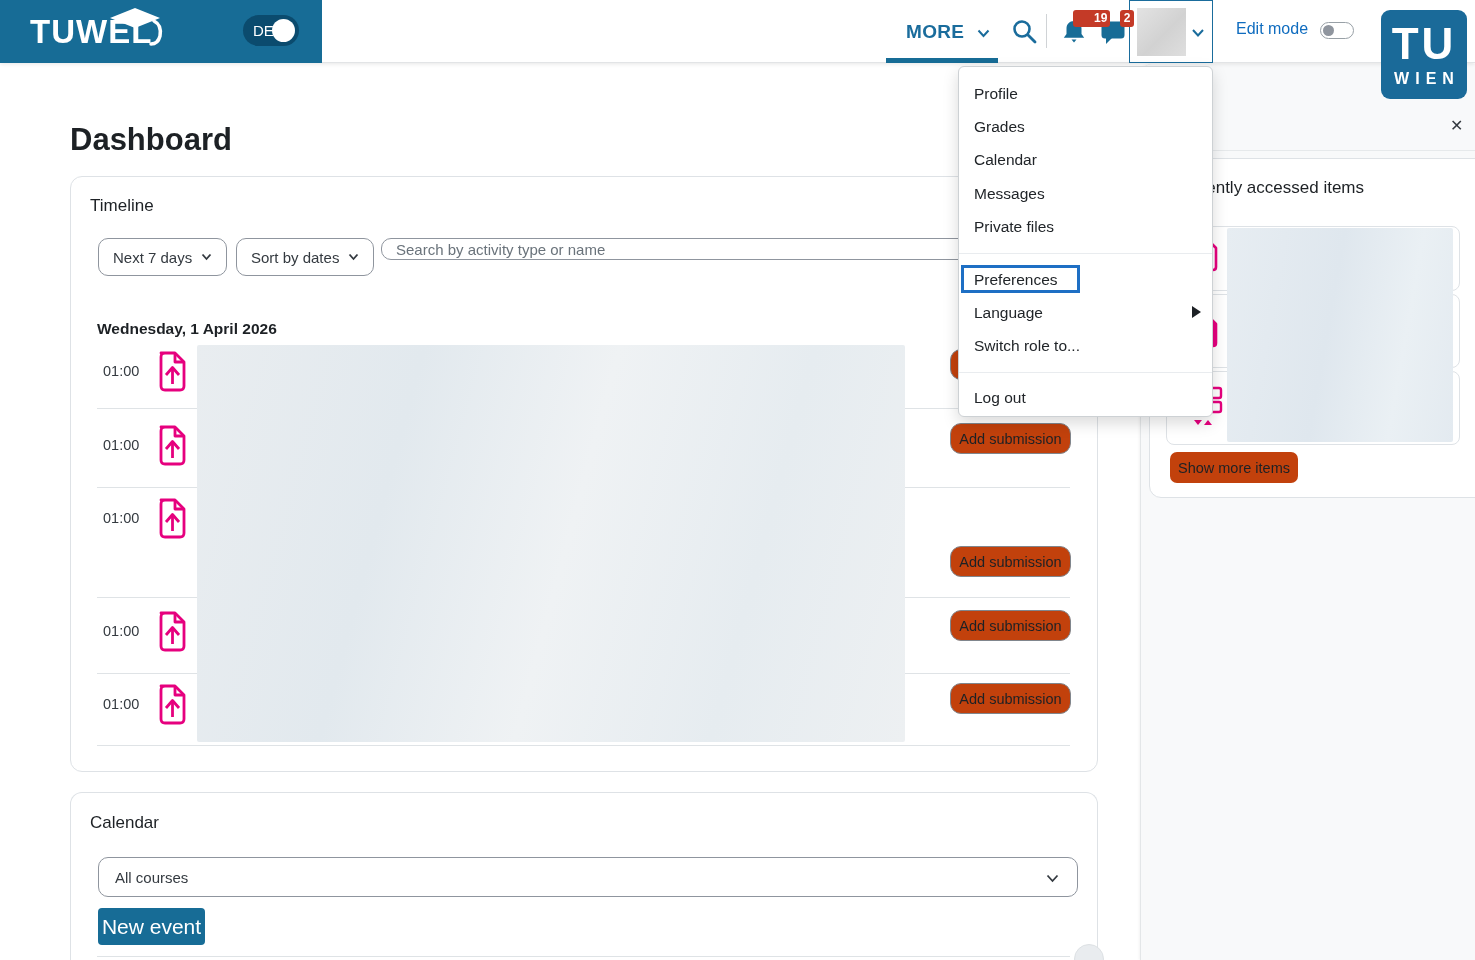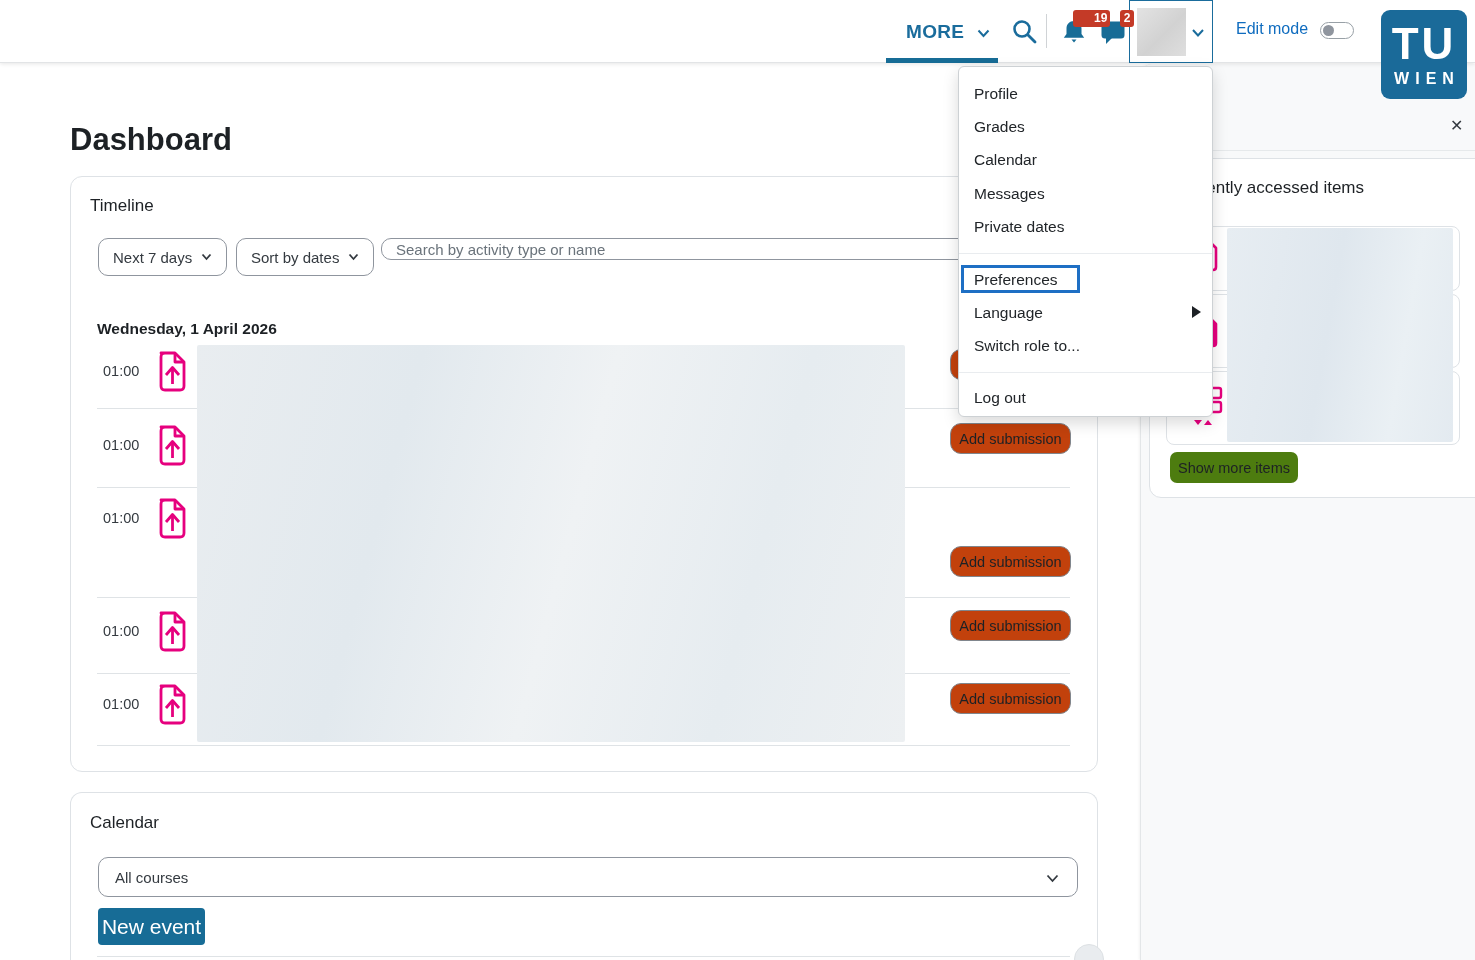--- a/index.html
+++ b/index.html
@@ -92,6 +92,17 @@
 <body>
 
 <div class="abs header">
+  <div class="abs brand">
+    <div class="abs brand-logo">TUWEL</div>
+    <svg class="abs cap" width="58" height="44" viewBox="0 0 58 44">
+      <polygon points="2,16 27,6 52,16 27,26" fill="#fff"></polygon>
+      <path d="M46 19 q8 4 6 15 q-2 8 -9 8" stroke="#fff" stroke-width="3.5" fill="none" stroke-linecap="round"></path>
+    </svg>
+    <div class="abs de-toggle">
+      <span class="abs de-label">DE</span>
+      <span class="abs de-knob"></span>
+    </div>
+  </div>
 
   <div class="abs nav-link" style="left:906px;">
     <span>MORE</span>

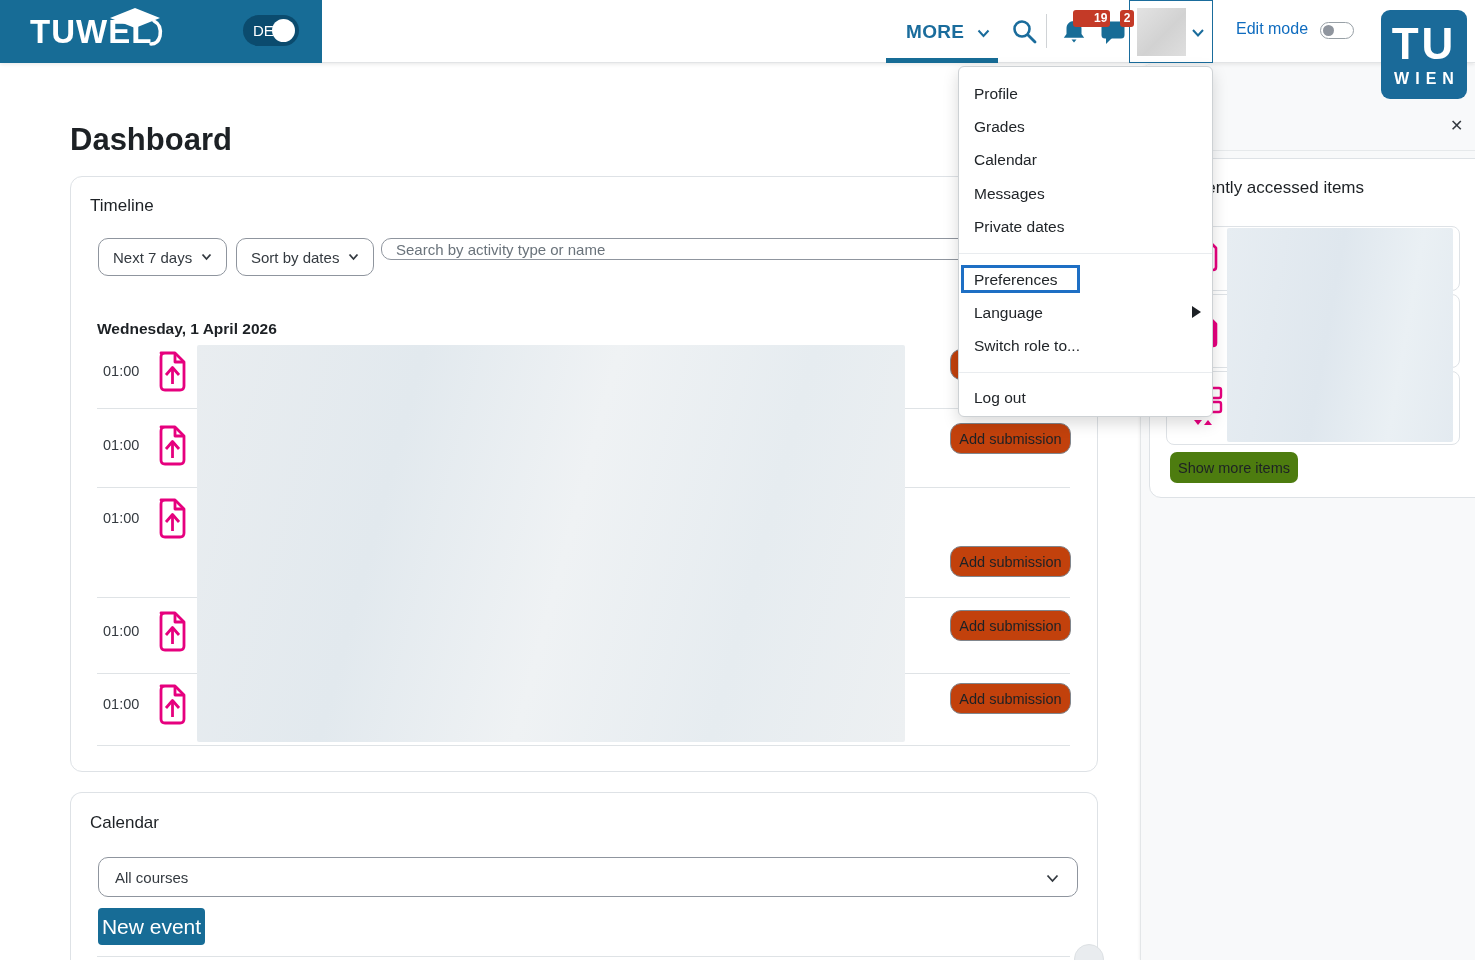--- a/index.html
+++ b/index.html
@@ -268,7 +268,7 @@
 <div class="abs menu-item" style="top:118px;">Grades</div>
 <div class="abs menu-item" style="top:151px;">Calendar</div>
 <div class="abs menu-item" style="top:185px;">Messages</div>
-<div class="abs menu-item" style="top:218px;">Private dates</div>
+<div class="abs menu-item" style="top:218px;">Private files</div>
 <div class="abs menu-divider" style="top:253px;"></div>
 <div class="abs menu-item" style="top:271px;">Preferences</div>
 <div class="abs menu-item" style="top:304px;">Language</div>

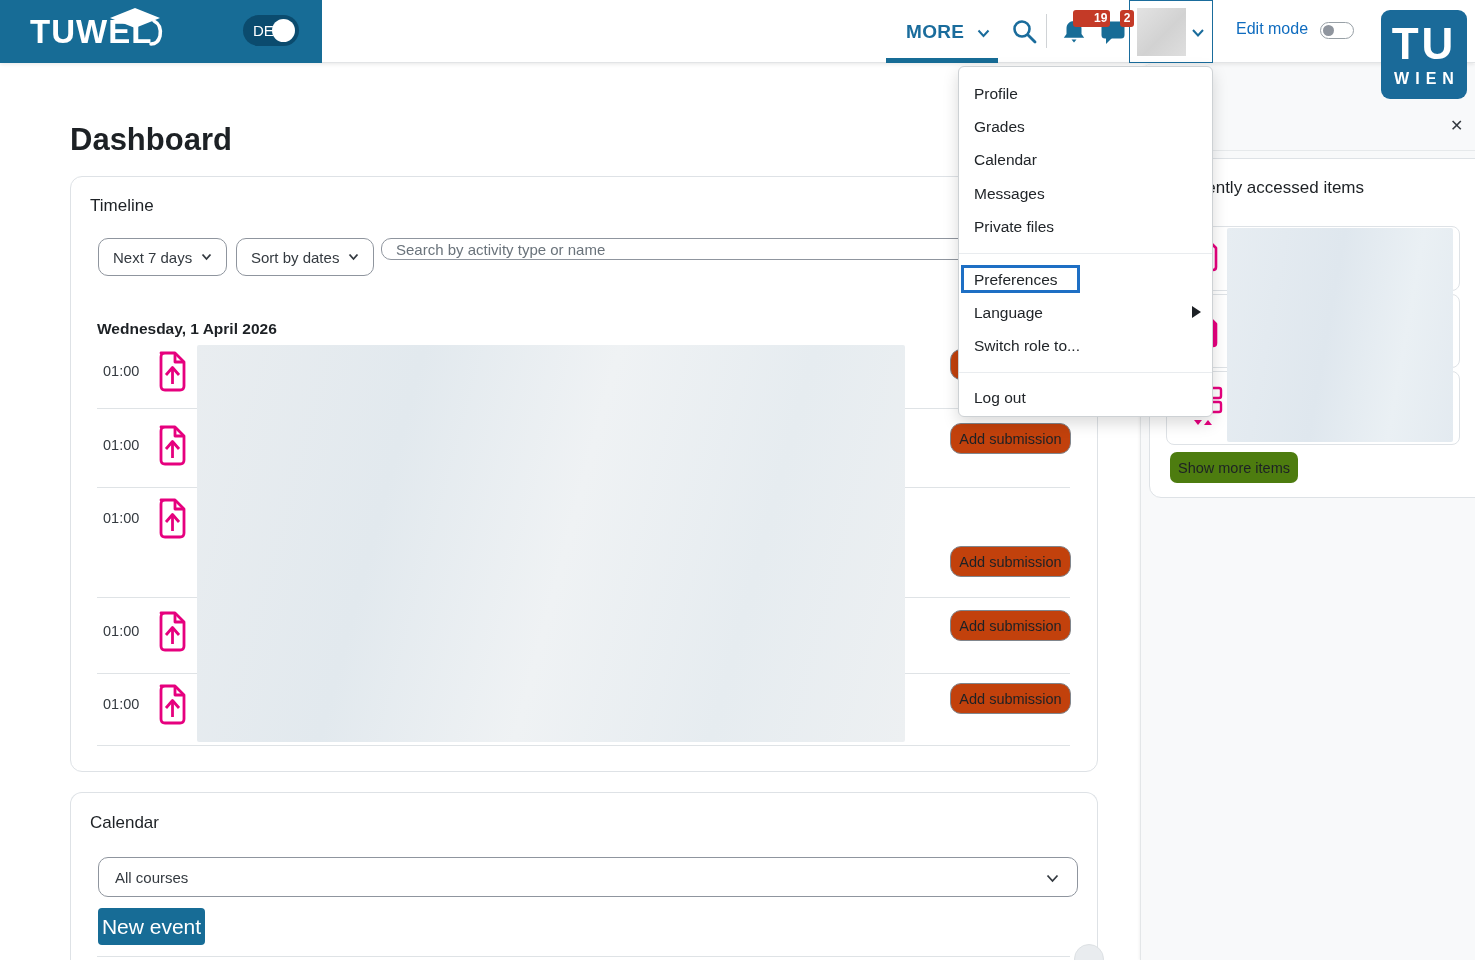--- a/index.html
+++ b/index.html
@@ -50,7 +50,7 @@
   .side-row { background:#fff; border:1px solid #dee2e6; border-radius:8px; z-index:7; }
   .side-blur { left:1227px; top:228px; width:226px; height:214px; z-index:8;
                background:linear-gradient(100deg,#e7edf2,#dfe7ee 45%,#eaf0f4 75%,#e3eaf0); border-radius:2px; }
-  .show-more { left:1170px; top:452px; width:128px; height:31px; background:#4d7c0f; border:none;
+  .show-more { left:1170px; top:452px; width:128px; height:31px; background:#c2410c; border:none;
                border-radius:7px; font-size:14.5px; color:#1d2125; z-index:7; font-family:inherit; }
 
   

